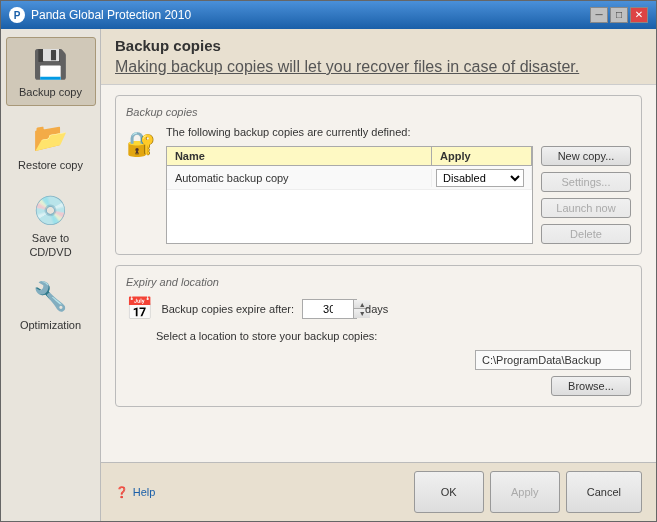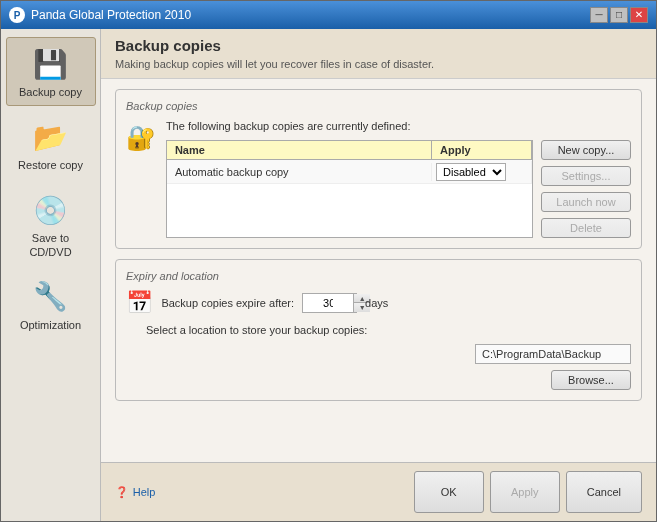--- a/index.html
+++ b/index.html
@@ -133,8 +133,9 @@
       margin-bottom: 4px;
     }
     .main-header p {
-      font-size: 11px;
+      font-size: 16px;
       color: #555;
+      text-decoration: underline;
     }
     .main-content {
       flex: 1;

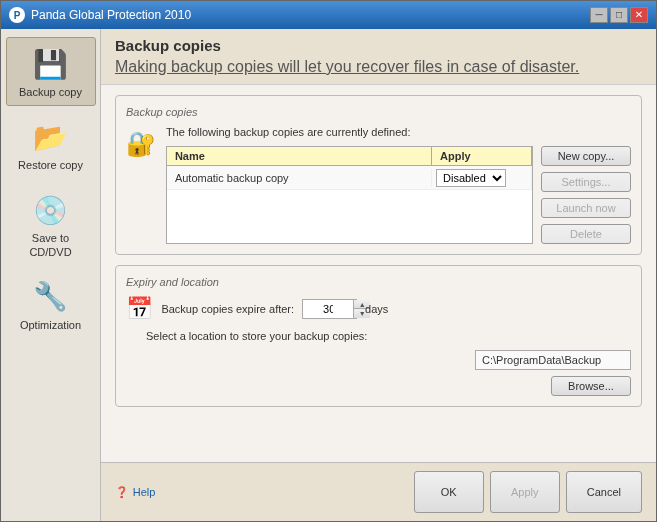--- a/index.html
+++ b/index.html
@@ -217,7 +217,7 @@
       padding: 2px 4px;
     }
     .status-select {
-      width: 70px;
+      width: 88px;
       font-size: 11px;
       border: 1px solid #aaa;
       background: white;

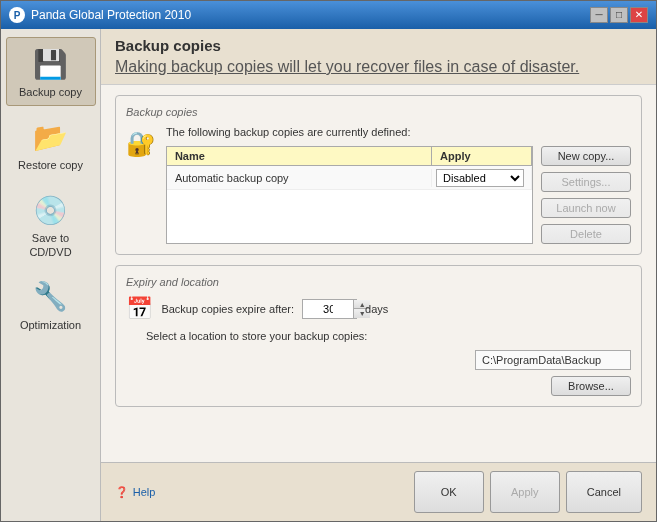--- a/index.html
+++ b/index.html
@@ -300,7 +300,7 @@
       display: flex;
       align-items: center;
       gap: 8px;
-      margin-left: 20px;
+      margin-left: 30px;
       text-align: right;
     }
     .location-label {

